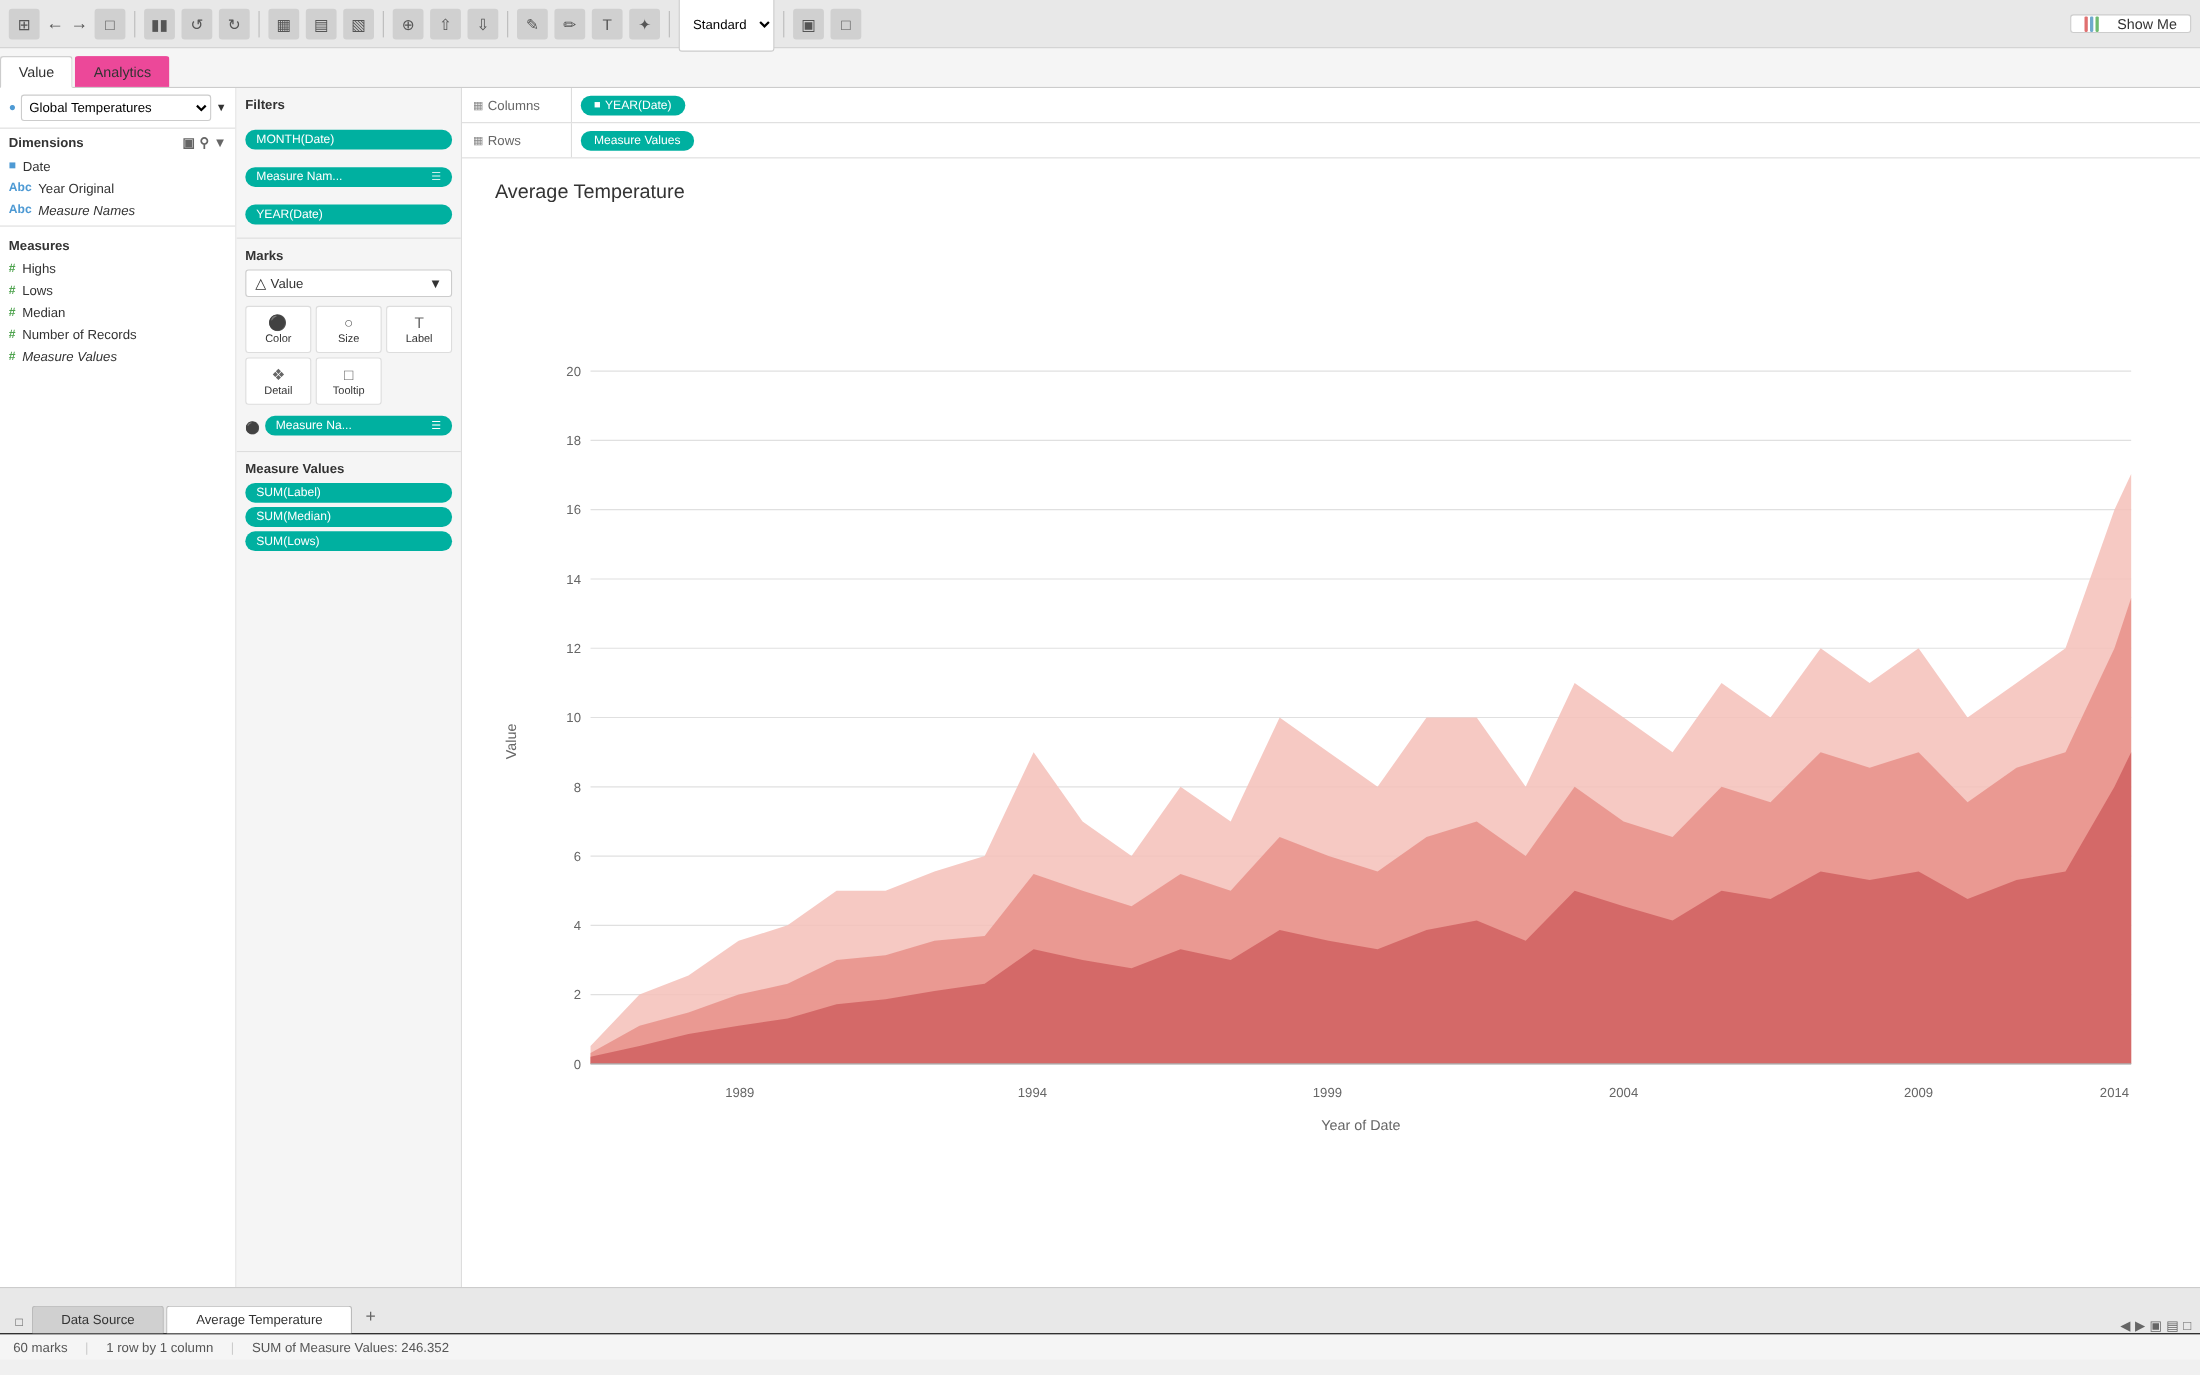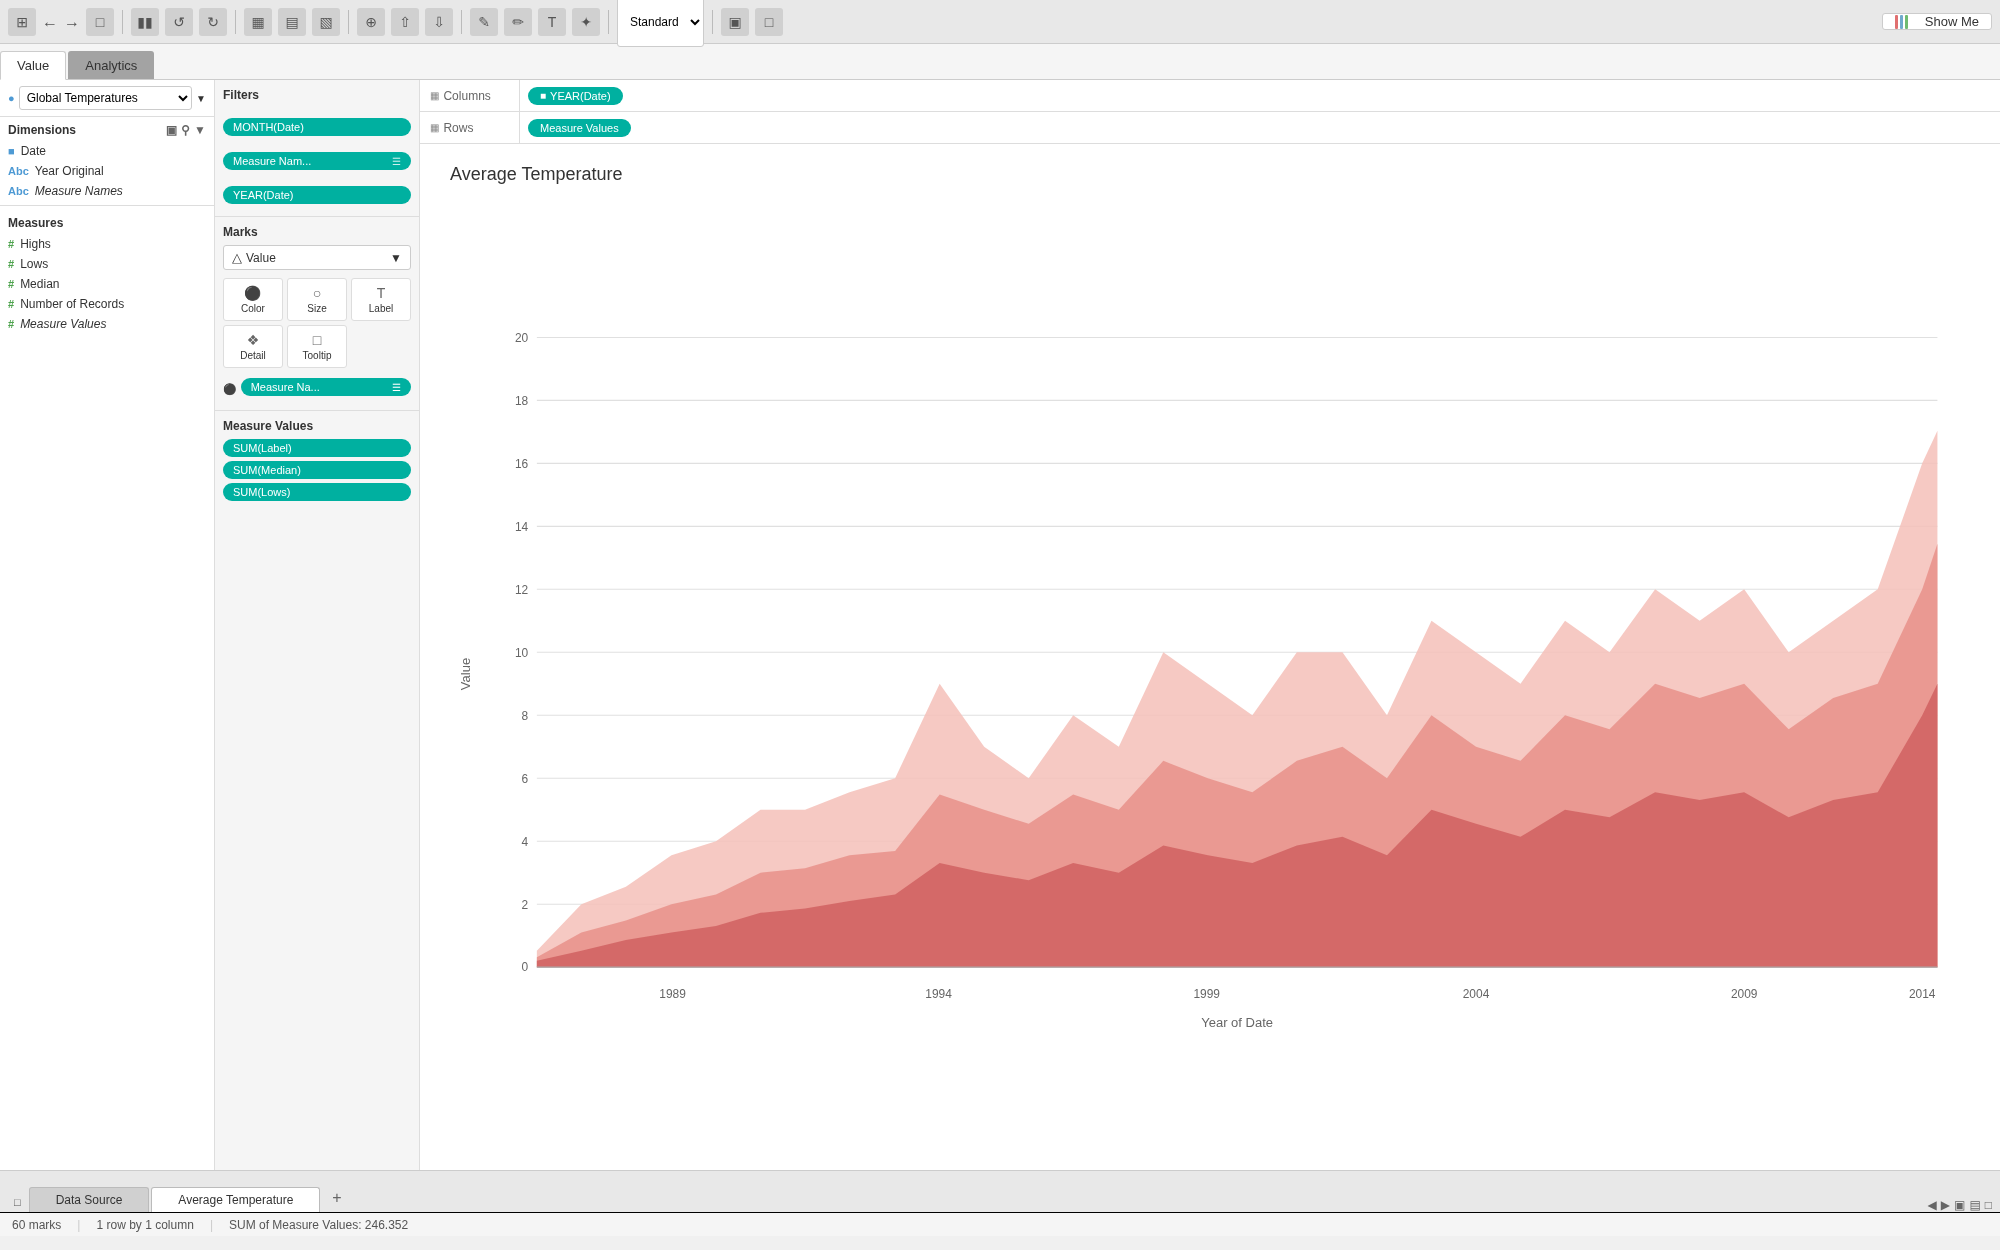--- a/index.html
+++ b/index.html
@@ -54,7 +54,7 @@
       border-bottom: none;
       border-radius: 3px 3px 0 0;
       font-size: 13px;
-      background: #a3a3a3;
+      background: #ec4899;
       margin-right: 2px;
     }
     .tab.active {

